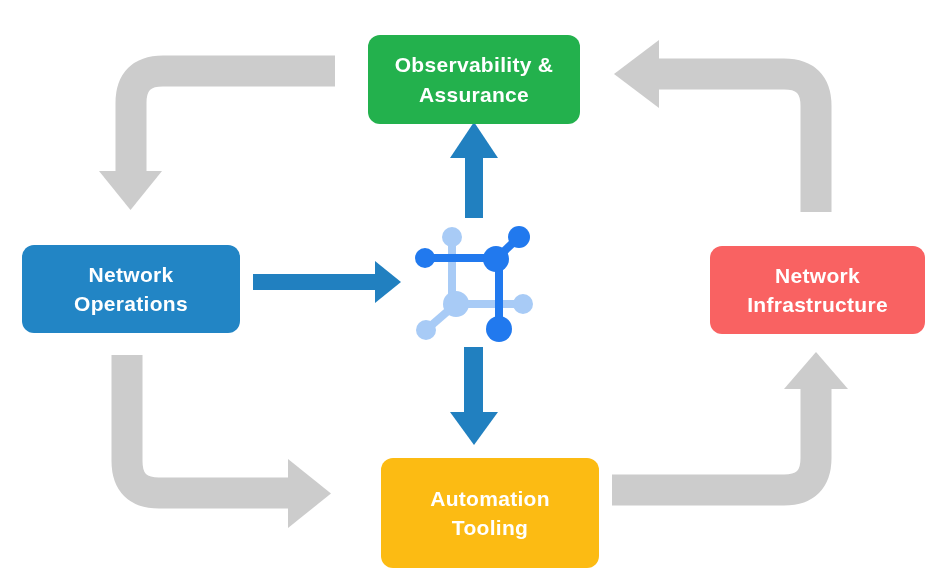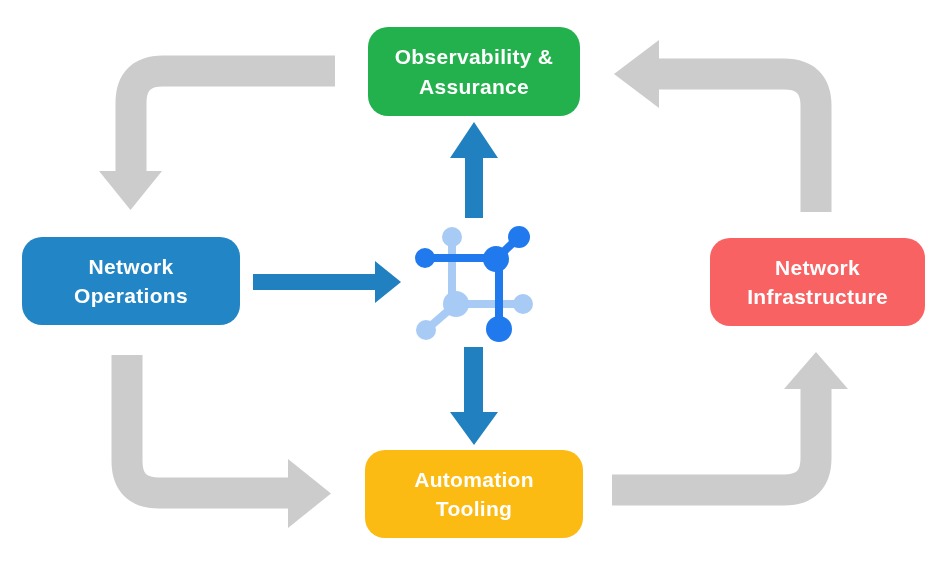--- a/index.html
+++ b/index.html
@@ -37,11 +37,12 @@
   
   .node {
     position: absolute;
-    border-radius: 20px;
+    border-radius: 12px;
     display: flex;
     align-items: center;
     justify-content: center;
     text-align: center;
+    margin-top: 8px;
   }
   .node-green  { background: var(--green,  #23B14D); }
   .node-blue   { background: var(--blue,   #2285C5); }

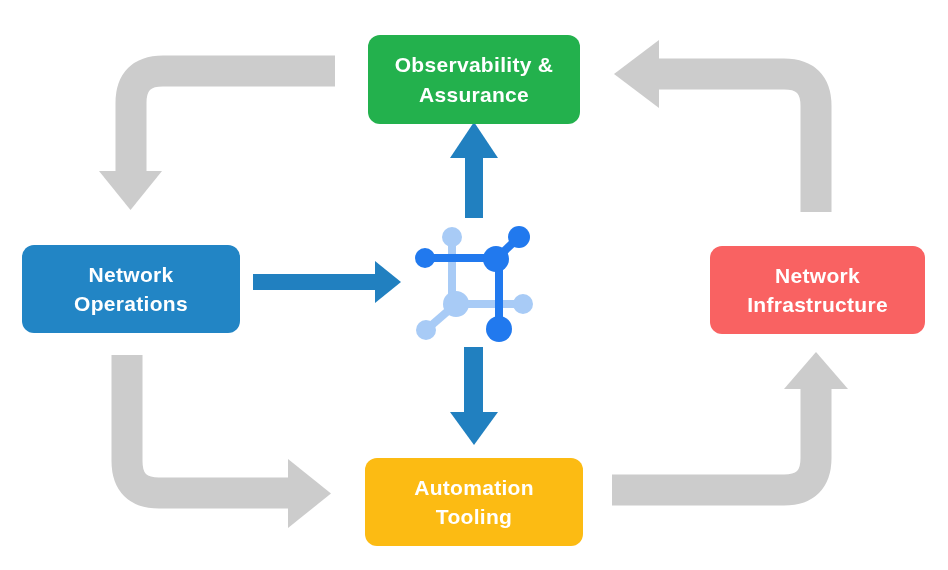--- a/index.html
+++ b/index.html
@@ -134,7 +134,7 @@
 Infrastructure</span>
   </div>
 
-  <div class="node node-yellow" style="left:365px; top:450px; width:218px; height:88px;">
+  <div class="node node-yellow" style="left:381px; top:450px; width:218px; height:110px;">
     <span class="node-label">Automation
 Tooling</span>
   </div>

